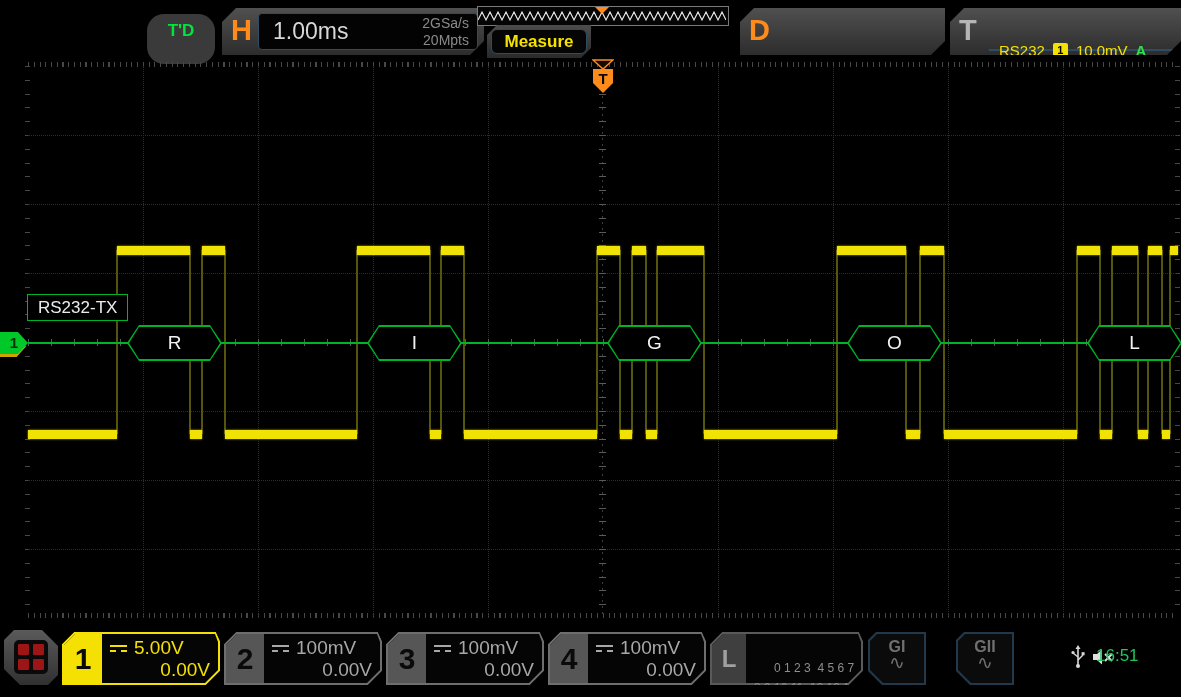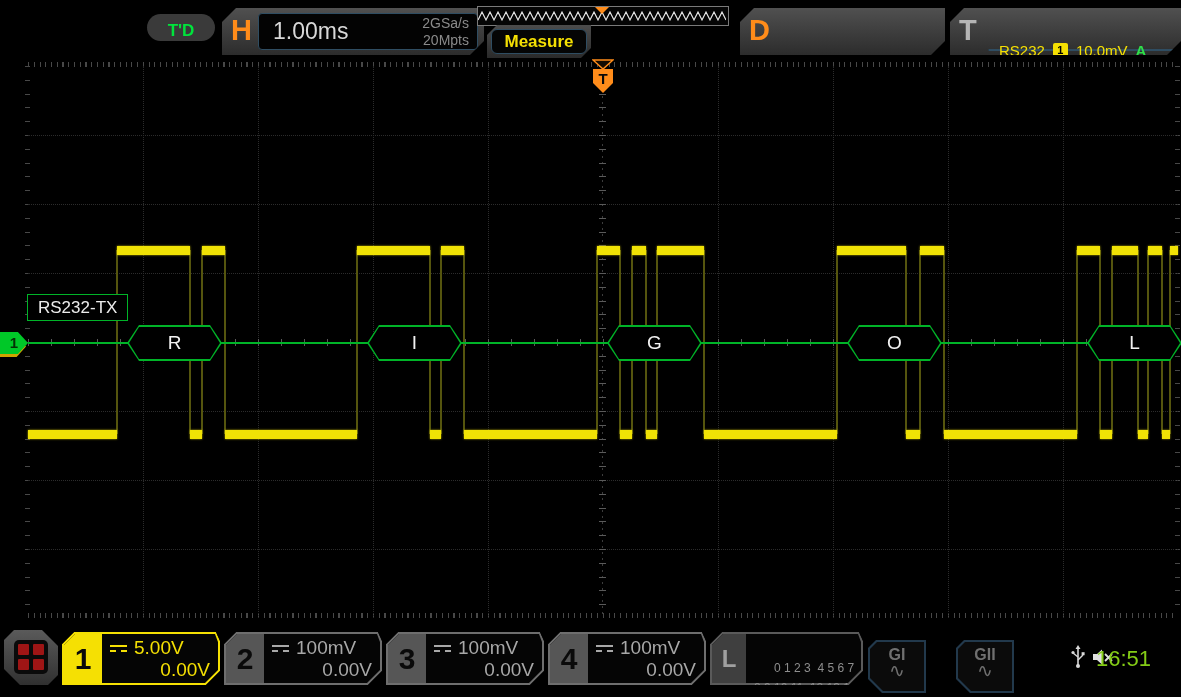--- a/index.html
+++ b/index.html
@@ -10,7 +10,7 @@
   
   .logo{left:8px;top:8px;font-family:"DejaVu Serif",serif;font-weight:900;font-size:34px;
         color:#efb400;letter-spacing:2px;}
-  .td-badge{left:147px;top:14px;width:68px;height:27px;background:#3a3a3a;border-radius:17px;
+  .td-badge{left:147px;top:14px;width:68px;height:50px;background:#3a3a3a;border-radius:17px;
         color:#00e43c;font-weight:bold;font-size:17px;text-align:center;line-height:33px;}
   .panel{background:linear-gradient(#505050,#2c2c2c);
         clip-path:polygon(14px 0,100% 0,100% calc(100% - 14px),calc(100% - 14px) 100%,0 100%,0 14px);}

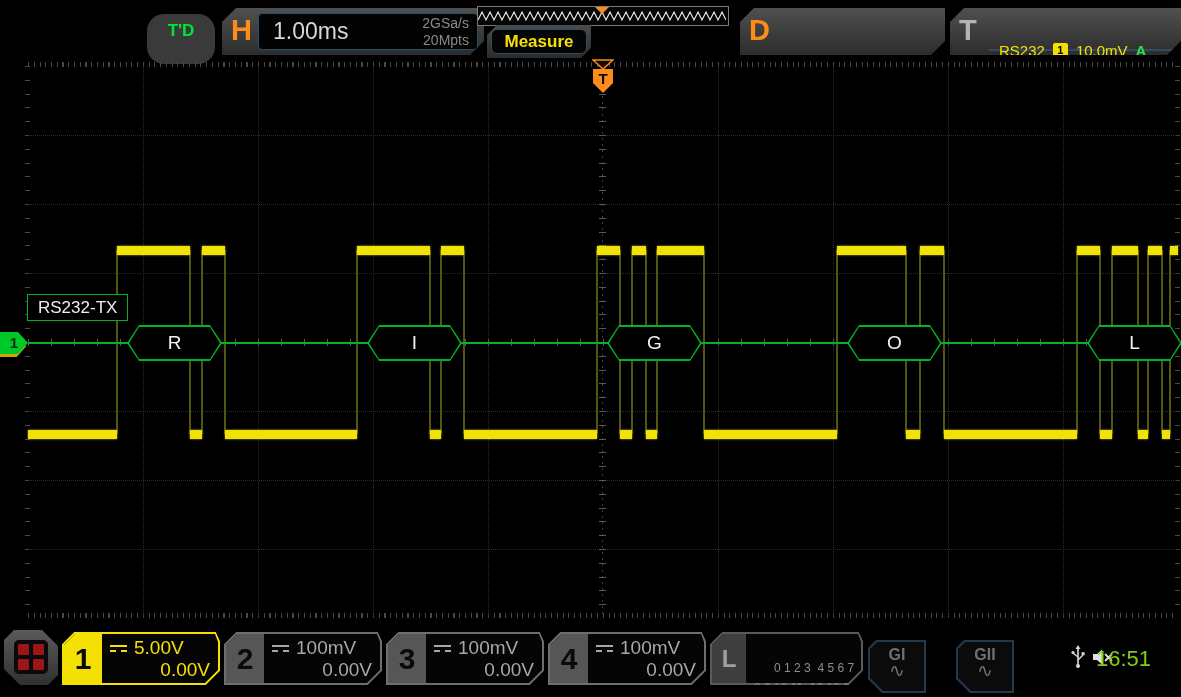--- a/index.html
+++ b/index.html
@@ -92,7 +92,7 @@
   .coup u{display:block;border-top:2px dashed;}
   .lrows{position:absolute;left:44px;top:6px;font-size:12px;color:#8e8e8e;line-height:20px;white-space:pre;}
   .genbox{position:absolute;top:632px;width:58px;height:53px;background:#22394c;
-        clip-path:polygon(0 8px,8px 0,100% 0,100% 100%,14px 100%,0 calc(100% - 14px));margin-top:8px;}
+        clip-path:polygon(0 8px,8px 0,100% 0,100% 100%,14px 100%,0 calc(100% - 14px));}
   .genbox .in{position:absolute;left:2px;top:2px;right:2px;bottom:2px;background:#0b0b0b;
         clip-path:polygon(0 7px,7px 0,100% 0,100% 100%,13px 100%,0 calc(100% - 13px));
         color:#707070;text-align:center;}

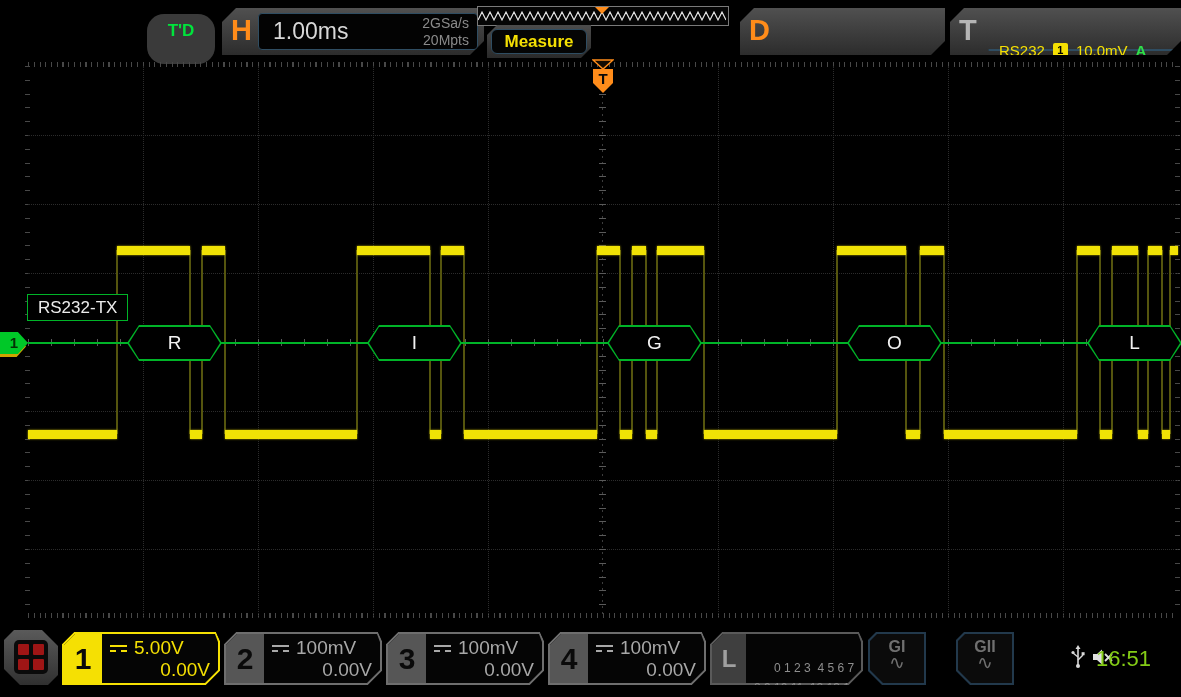--- a/index.html
+++ b/index.html
@@ -98,7 +98,7 @@
         color:#707070;text-align:center;}
   .genbox .g{font-weight:bold;font-size:16px;margin-top:4px;}
   .genbox .s{font-size:19px;line-height:14px;}
-  .clock{left:1096px;top:646px;font-size:22px;color:#84cc16;}
+  .clock{left:1096px;top:646px;font-size:17px;color:#22c55e;}
 </style>
 </head>
 <body>

